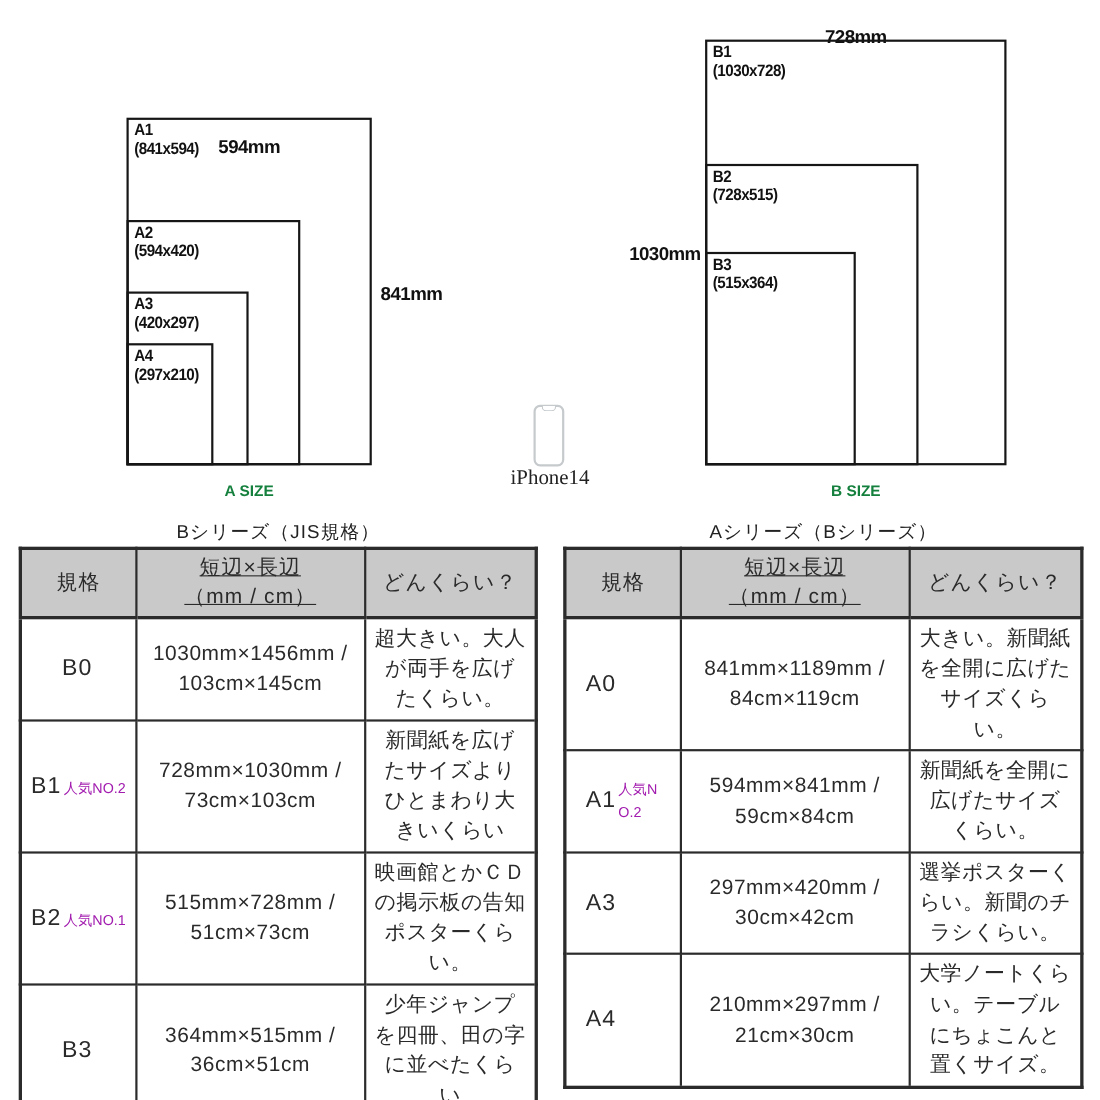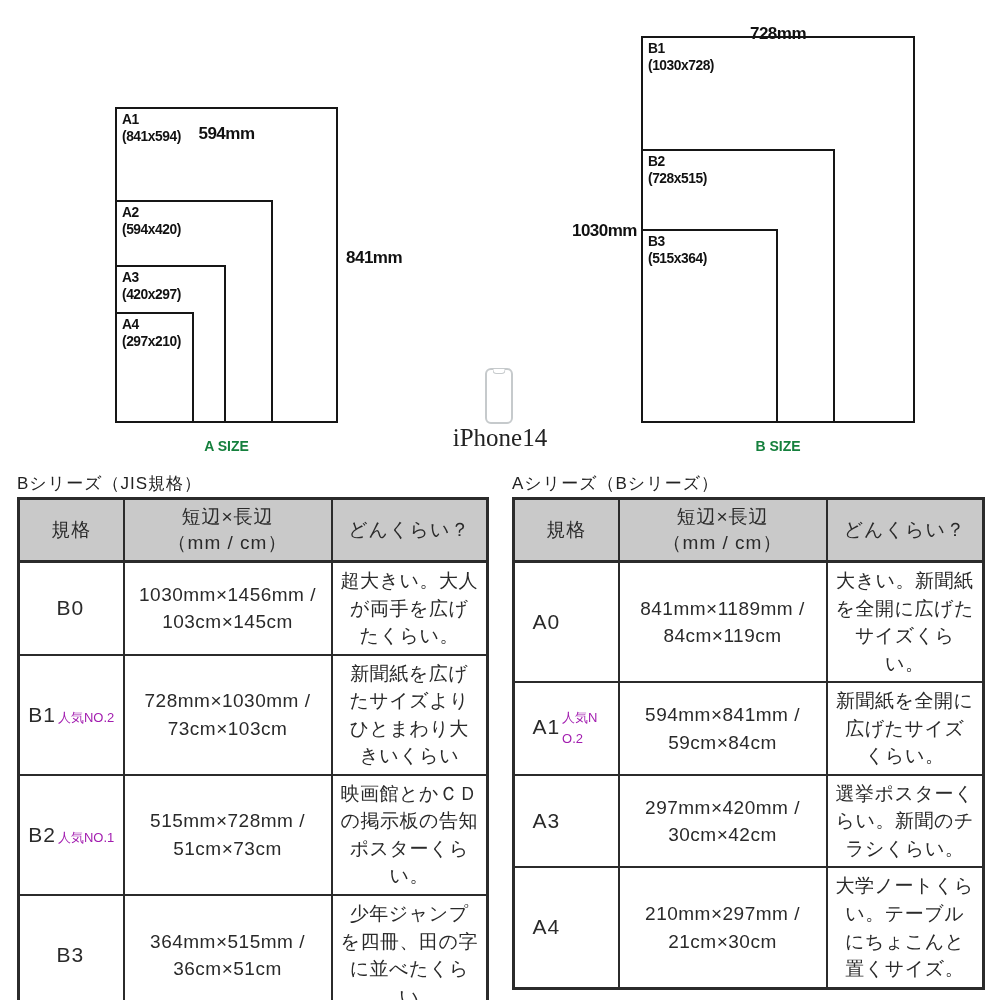--- a/index.html
+++ b/index.html
@@ -90,7 +90,7 @@
       </div>
     </div>
 
-    <div class="dim-label" style="left:346px; top:248px;">841mm</div>
+    <div class="dim-label" style="left:346px; top:258px;">841mm</div>
     <div class="diagram-caption" style="left:115px; top:438px; width:223px;">A SIZE</div>
   </div>
 

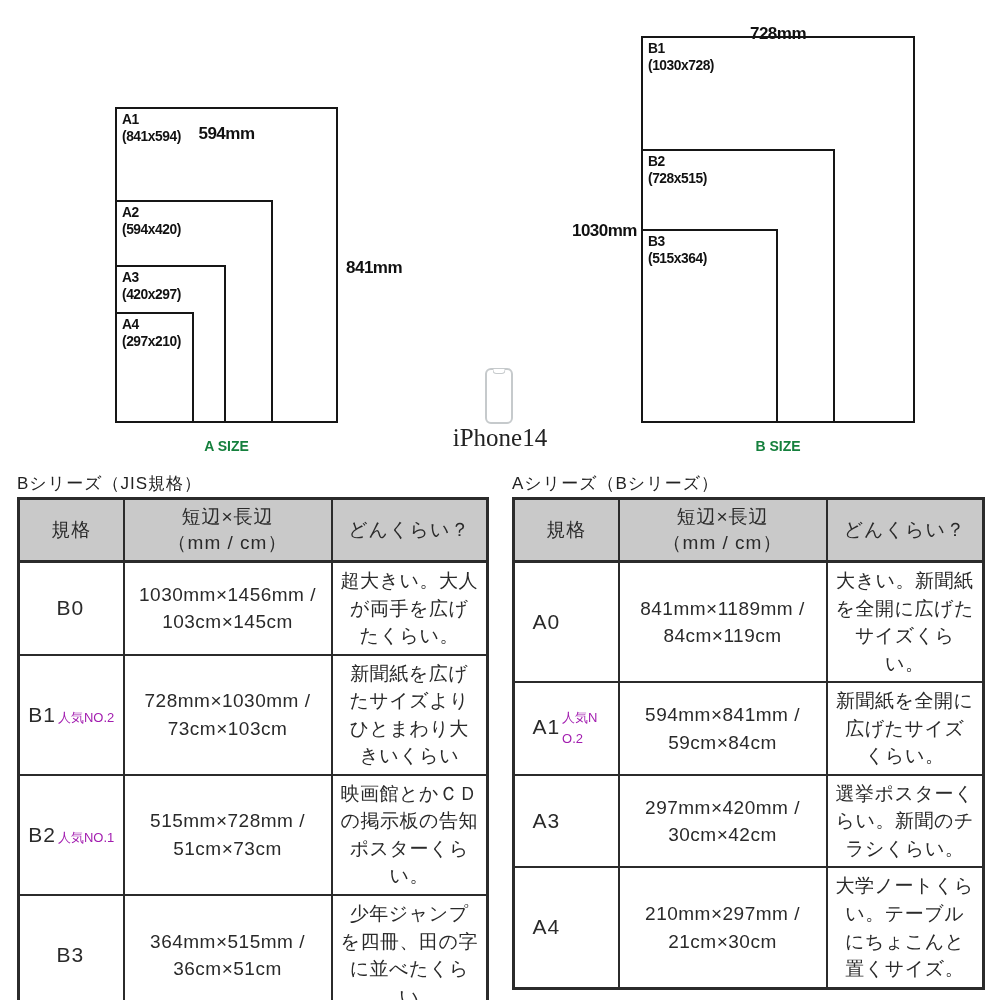--- a/index.html
+++ b/index.html
@@ -35,7 +35,7 @@
     width:13px; height:5px; border:1px solid #c6cacc; border-top:none;
     border-radius:0 0 4px 4px; background:#fff; }
   .phone-label { position:absolute; left:445px; top:424px; width:110px; text-align:center;
-    font-family:"Liberation Serif","DejaVu Serif",serif; font-size:25px; color:#222; }
+    font-family:"Liberation Serif","DejaVu Serif",serif; font-size:19px; color:#222; }
 
   
   .table-title { position:absolute; font-size:17px; color:#222; text-align:left;

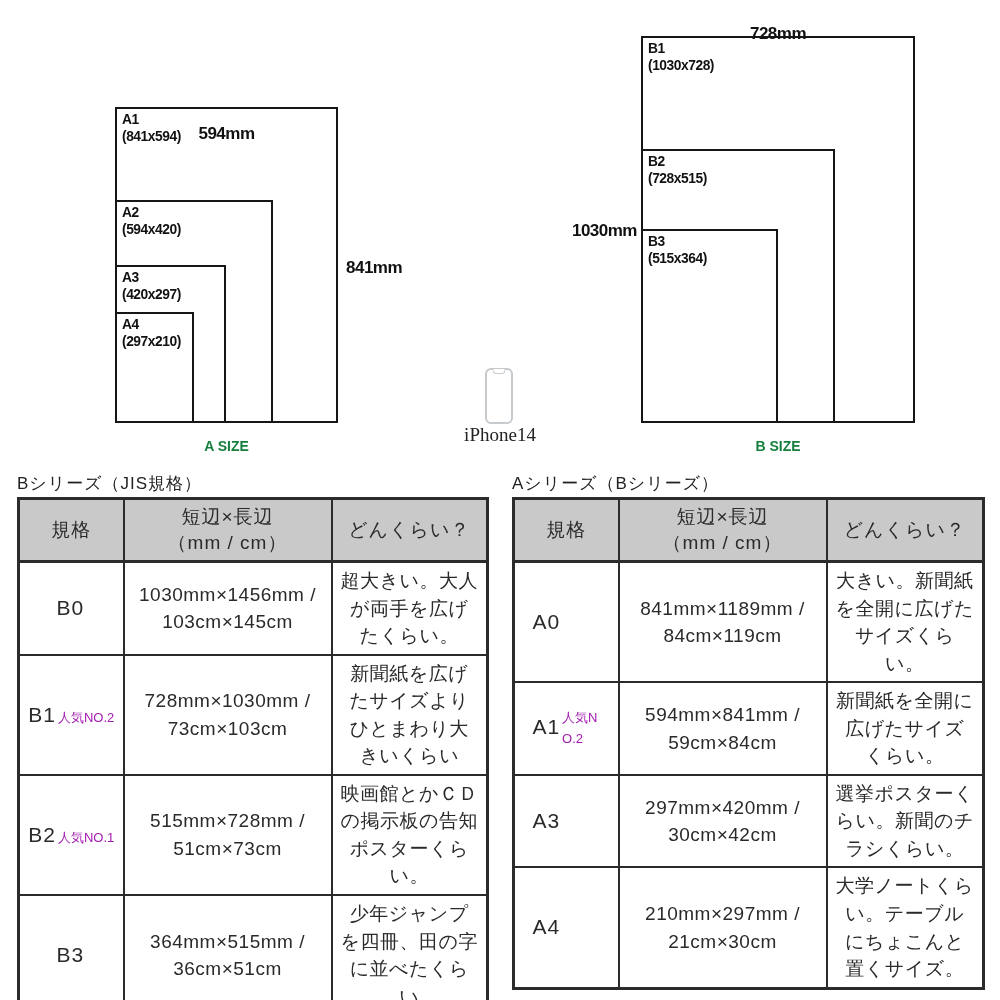--- a/index.html
+++ b/index.html
@@ -38,7 +38,7 @@
     font-family:"Liberation Serif","DejaVu Serif",serif; font-size:19px; color:#222; }
 
   
-  .table-title { position:absolute; font-size:17px; color:#222; text-align:left;
+  .table-title { position:absolute; font-size:17px; color:#222; text-align:center;
     letter-spacing:1px; }
   table.size-table { position:absolute; border-collapse:collapse; table-layout:fixed;
     background:#fff; border:3px solid #2b2b2b; }

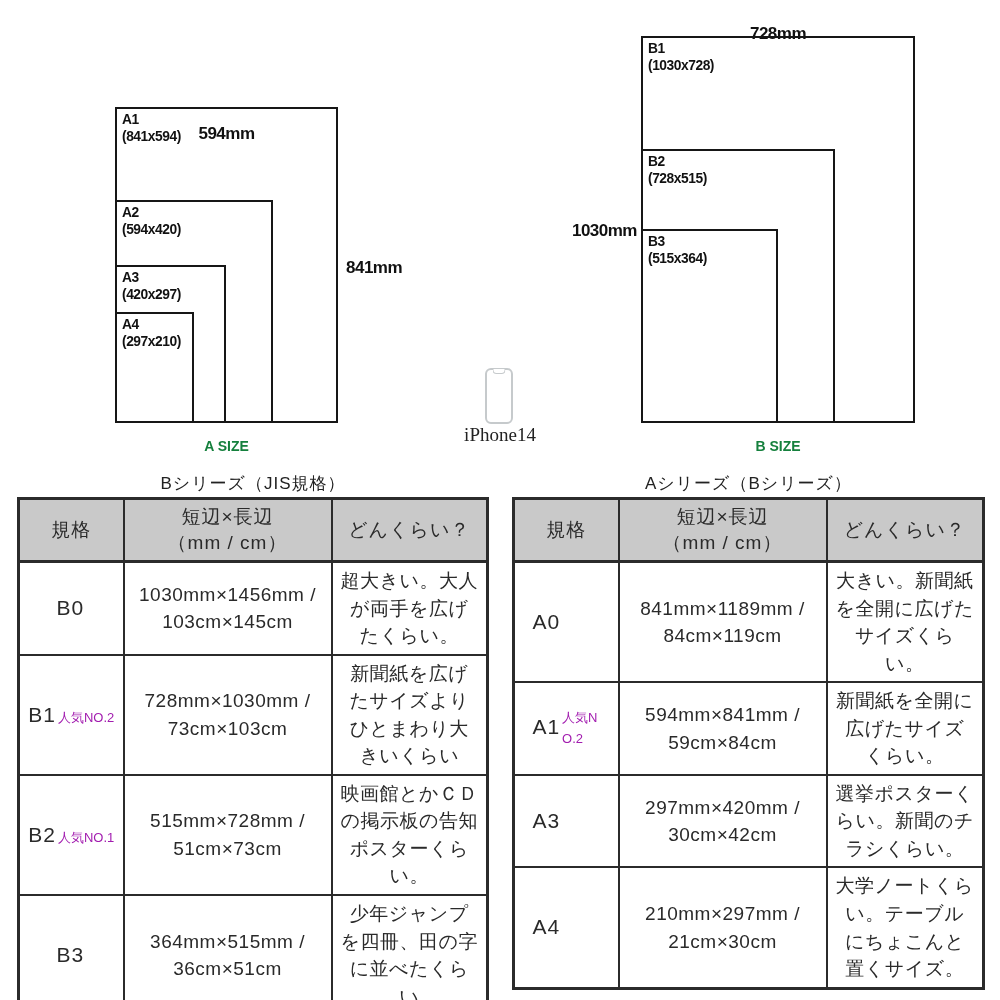--- a/index.html
+++ b/index.html
@@ -48,7 +48,7 @@
   }
   .size-table thead th { background:#c9c9c9; font-weight:400; height:63px;
     border-bottom:3px solid #2b2b2b; letter-spacing:1px; }
-  .hdr-line { line-height:1.35; }
+  .hdr-line { line-height:1.35;text-decoration:underline; }
   .size-name { font-size:21px; letter-spacing:1px; }
   .badge { color:#a21caf; font-size:13px; margin-left:2px; font-weight:400; }
   .badge.stack { display:inline-block; width:38px; text-align:left; line-height:1.6;

